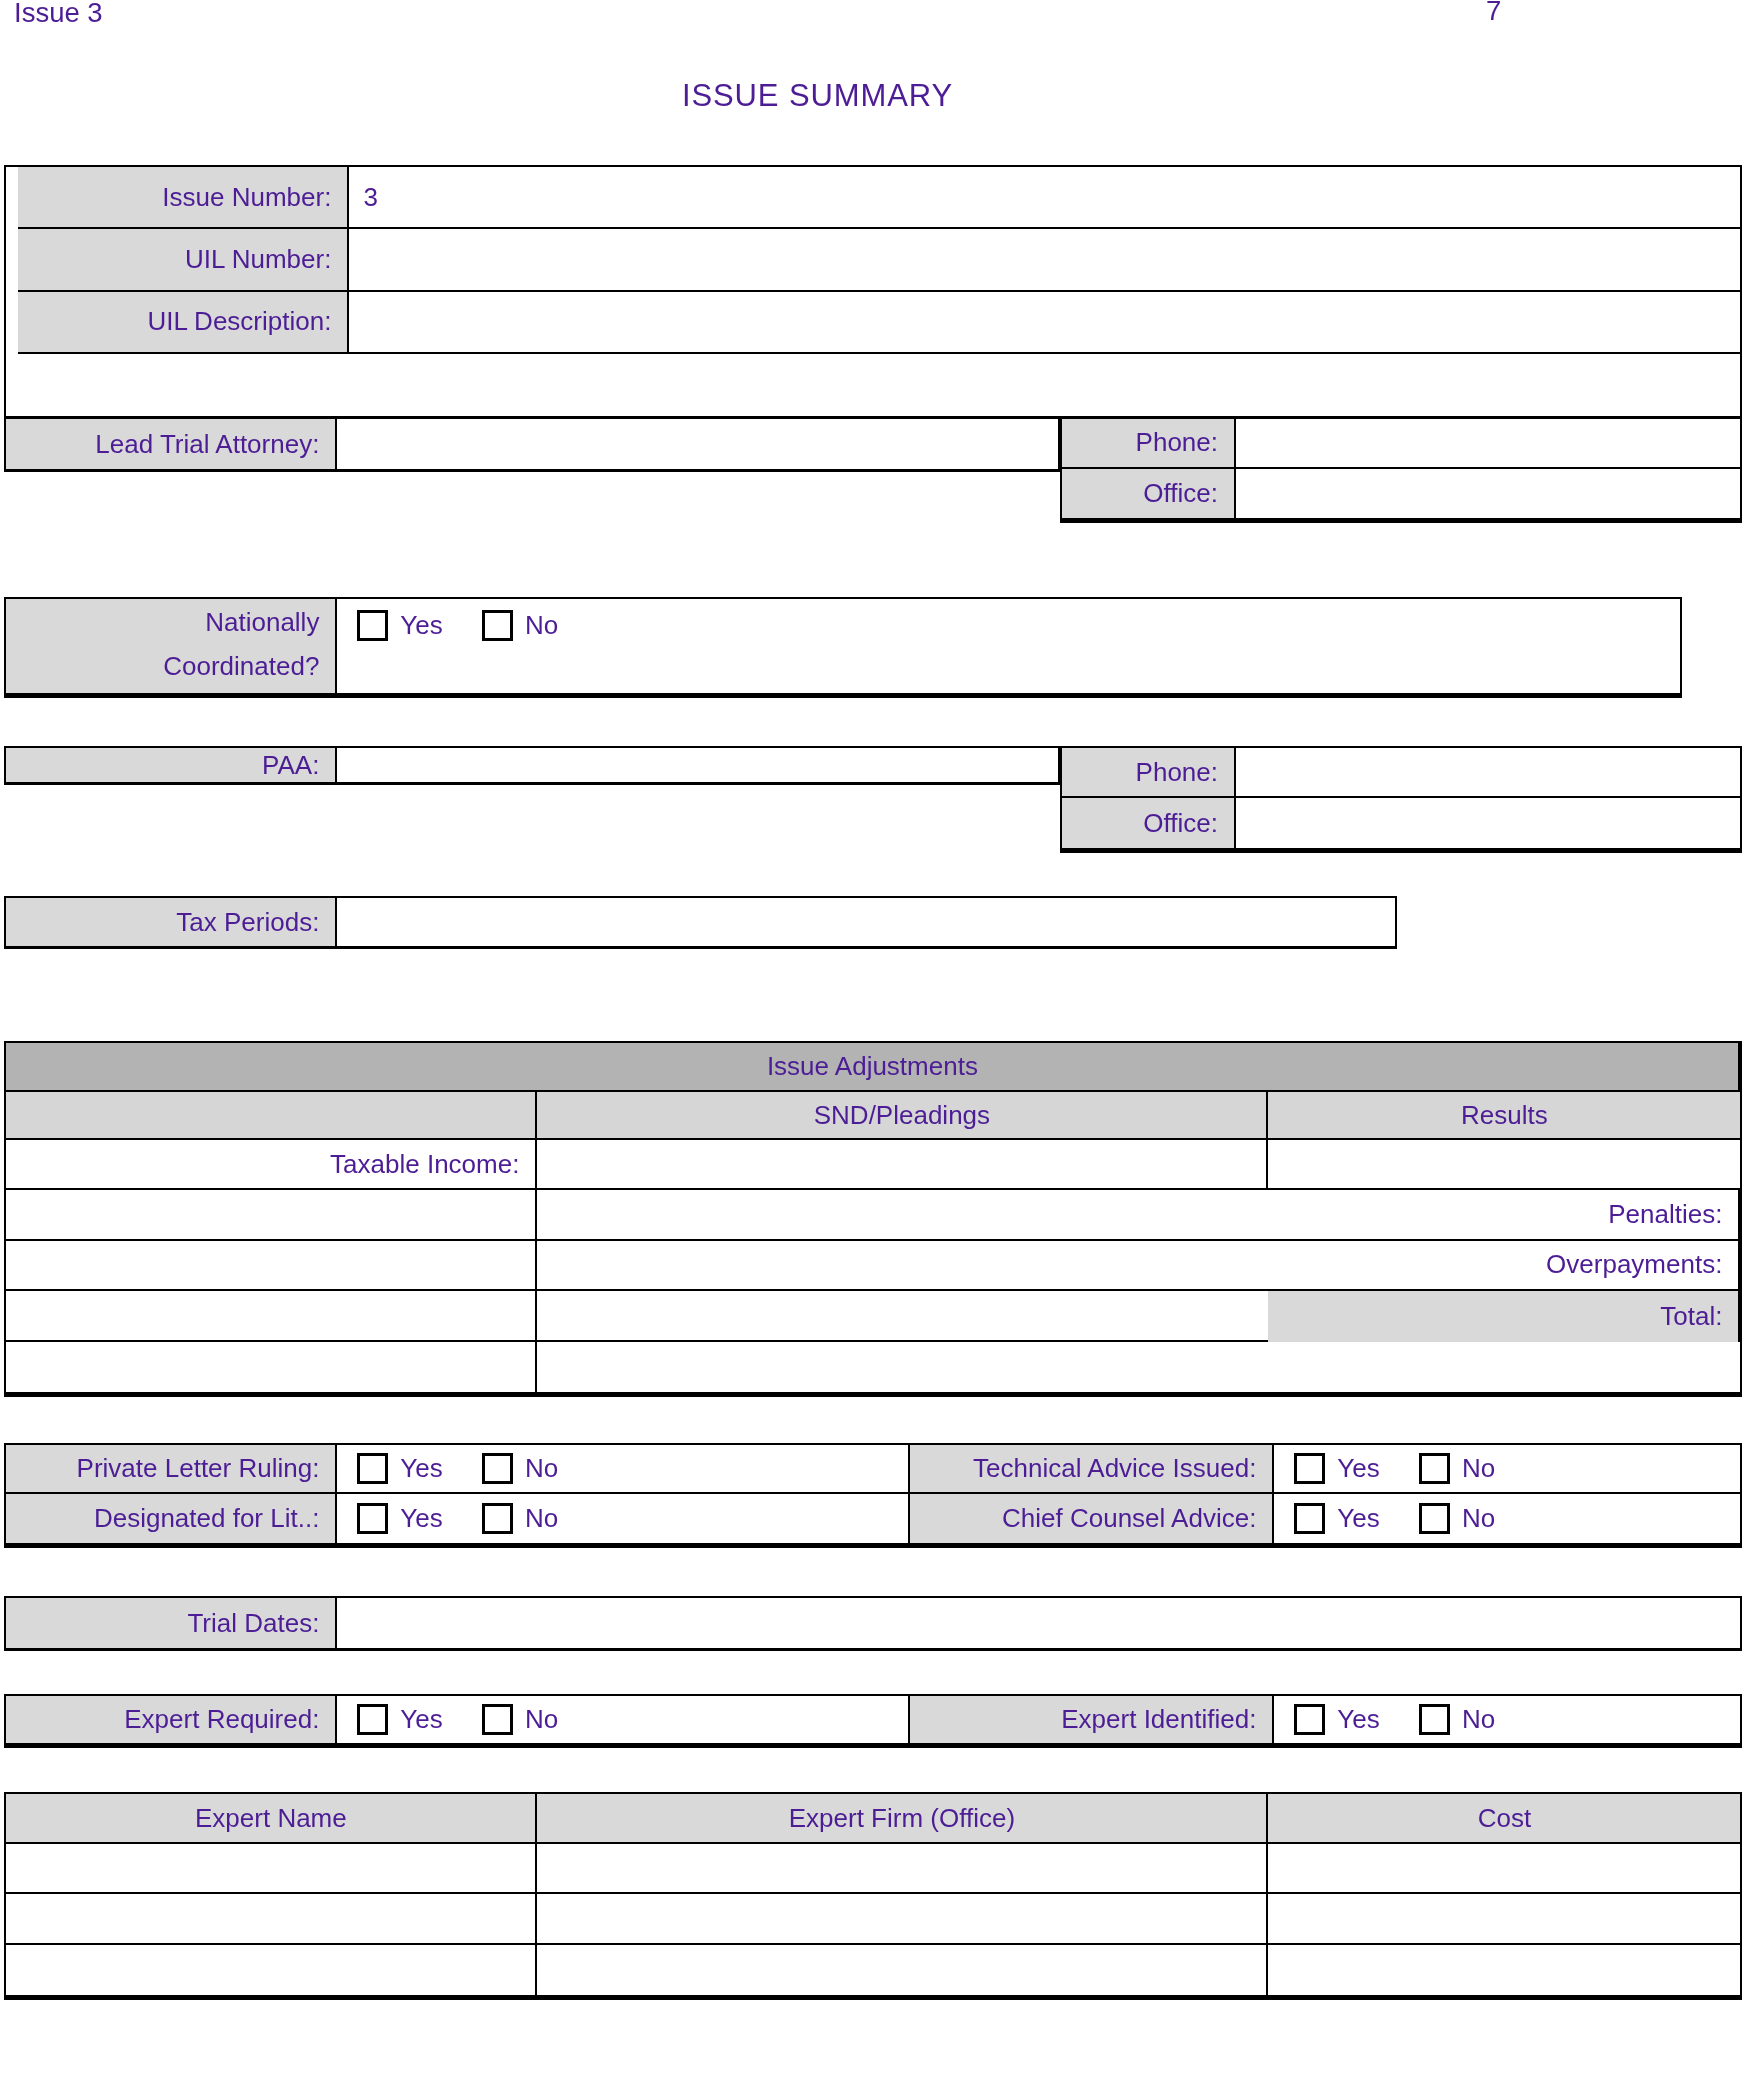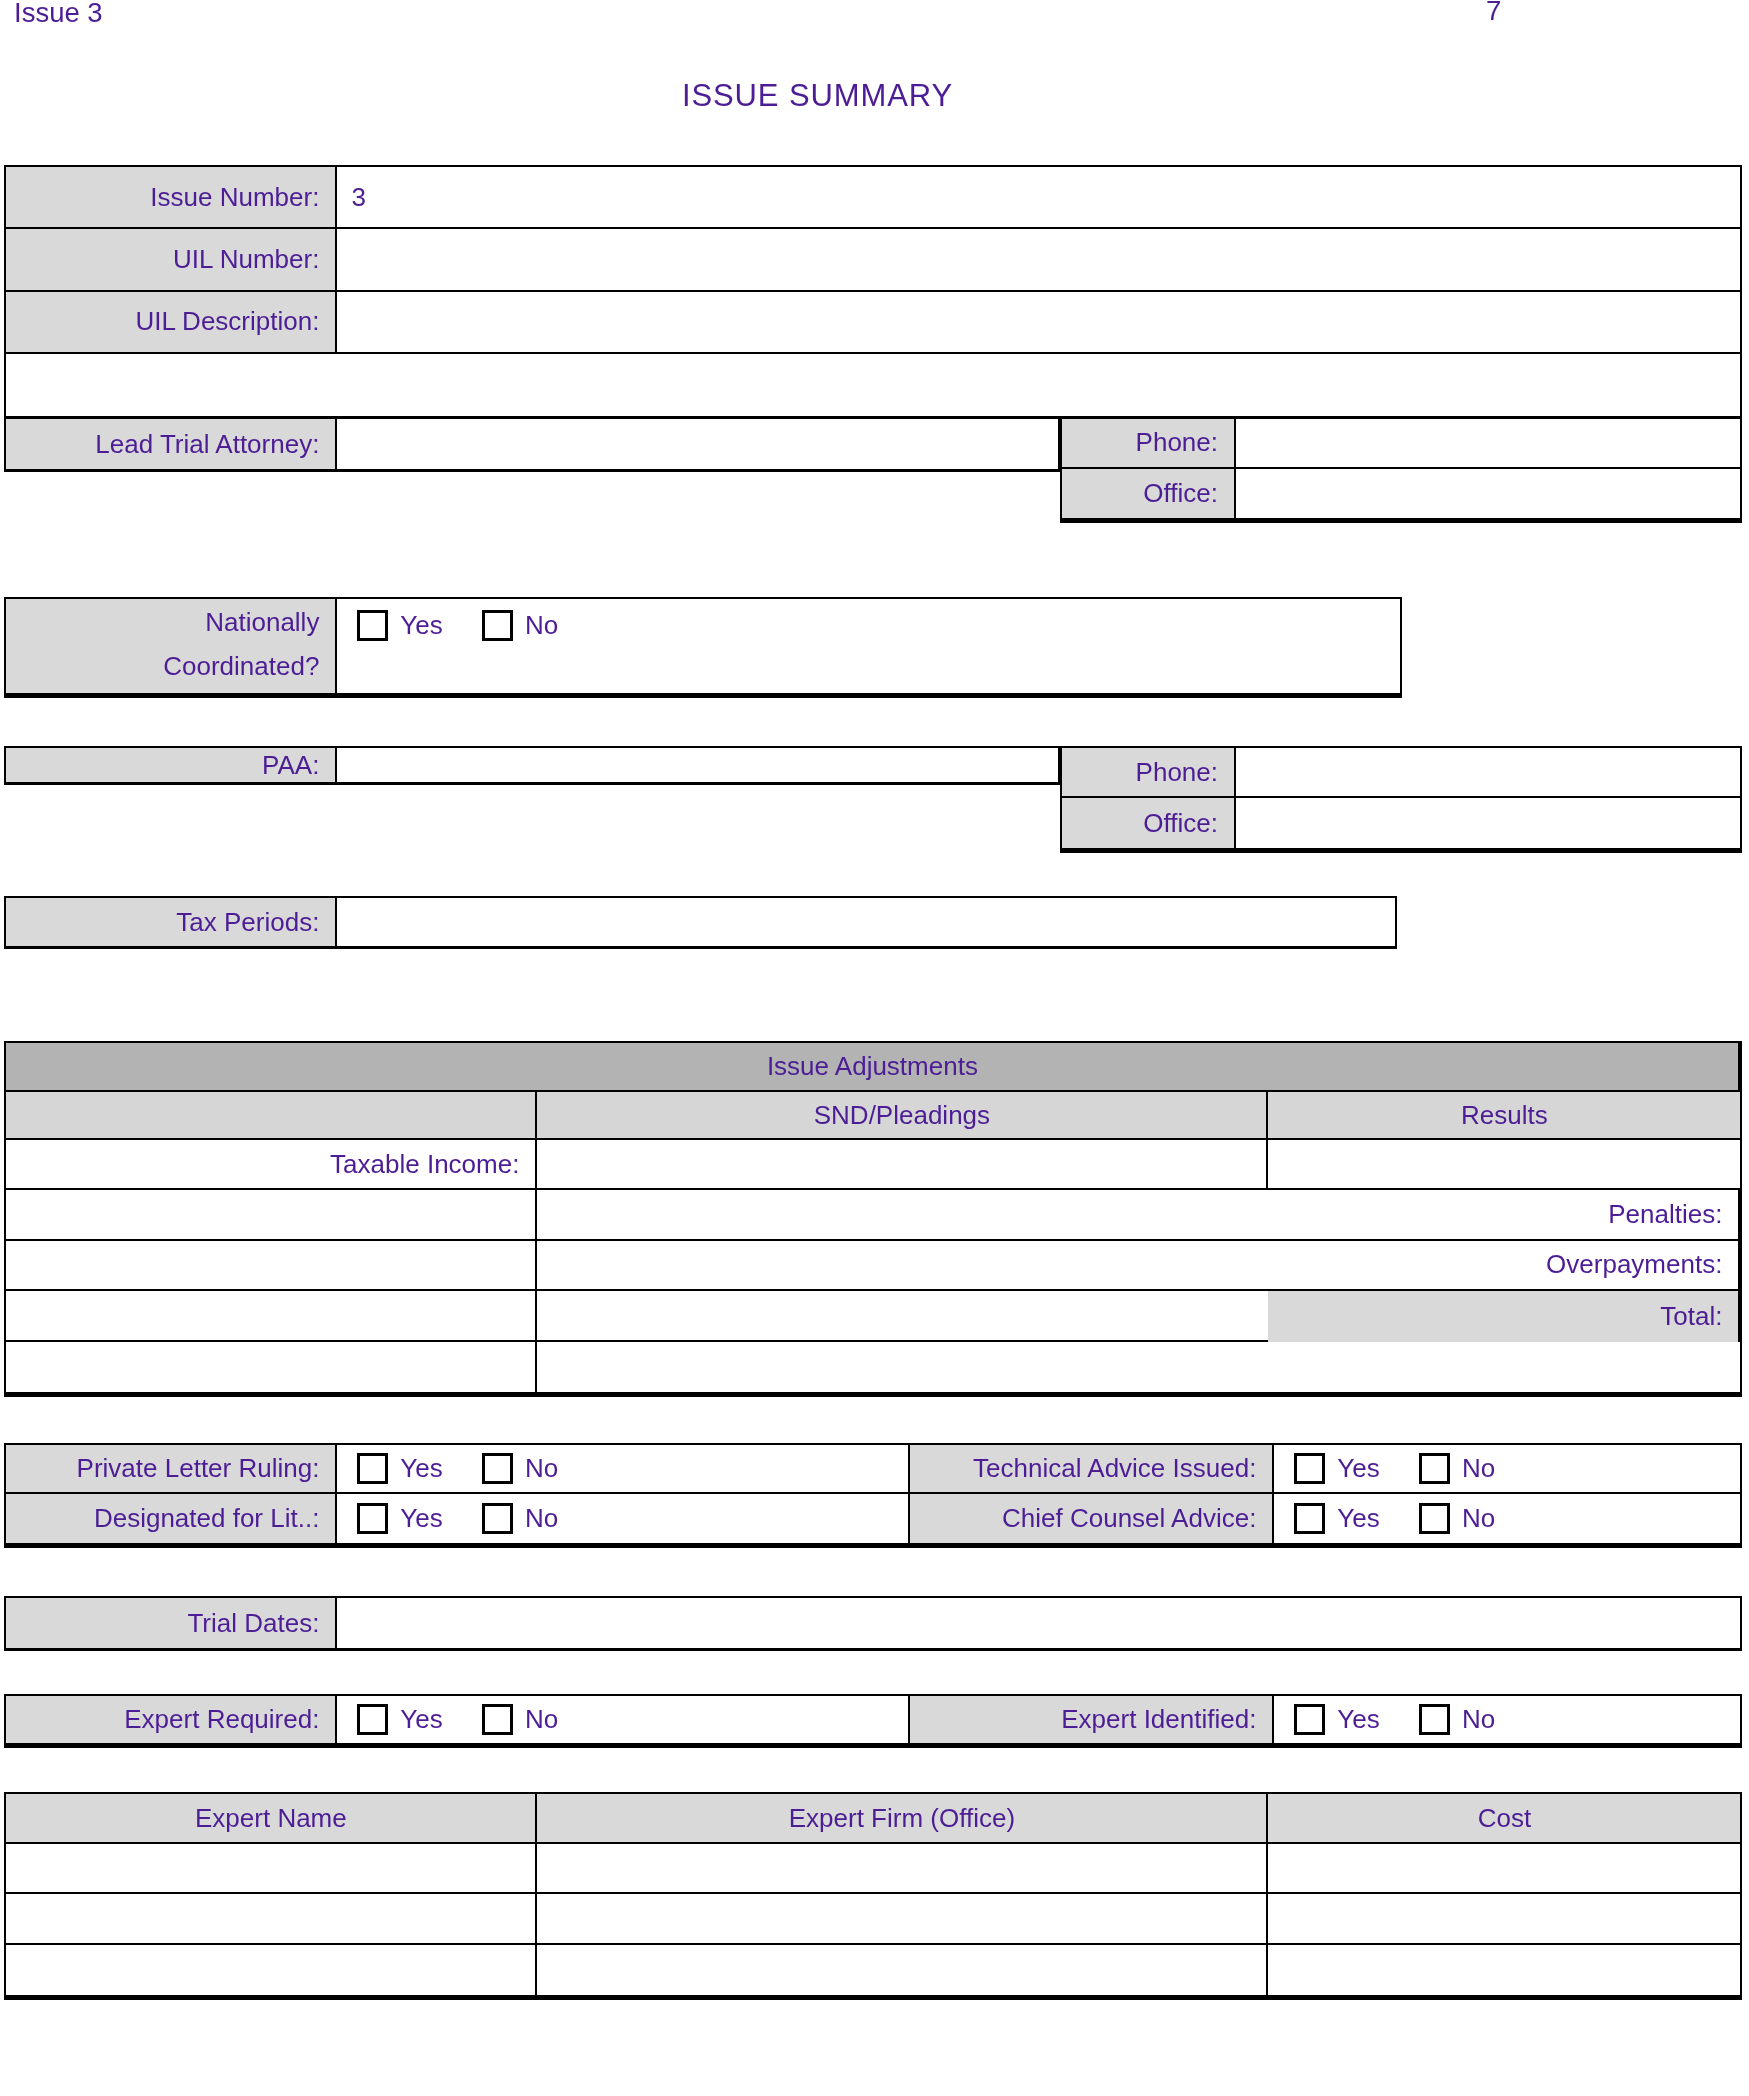--- a/index.html
+++ b/index.html
@@ -68,7 +68,7 @@
   .top-align { align-items: flex-start; padding-top: 10.6px; }
 
   
-  .s1  { top: 165px;  left: 4.4px;    width: 1738px; height: 256px; grid-template-columns: 331px 1fr; grid-template-rows: repeat(4, 1fr); }
+  .s1  { top: 165px;  left: 4.4px;    width: 1738px; height: 256px; grid-template-columns: 331px 1fr; grid-template-rows: repeat(4, 1fr); padding-left: 12px; }
   .s2a { top: 417px;  left: 4.4px;    width: 1056px; height: 55px;  grid-template-columns: 331px 1fr; }
   .s2b { top: 417px;  left: 1060px; width: 682px;  height: 106px; grid-template-columns: 174px 1fr; grid-template-rows: 1fr 1fr; }
   .s3  { top: 597px;  left: 4.4px;    width: 1398px; height: 101px; grid-template-columns: 331px 1fr; }

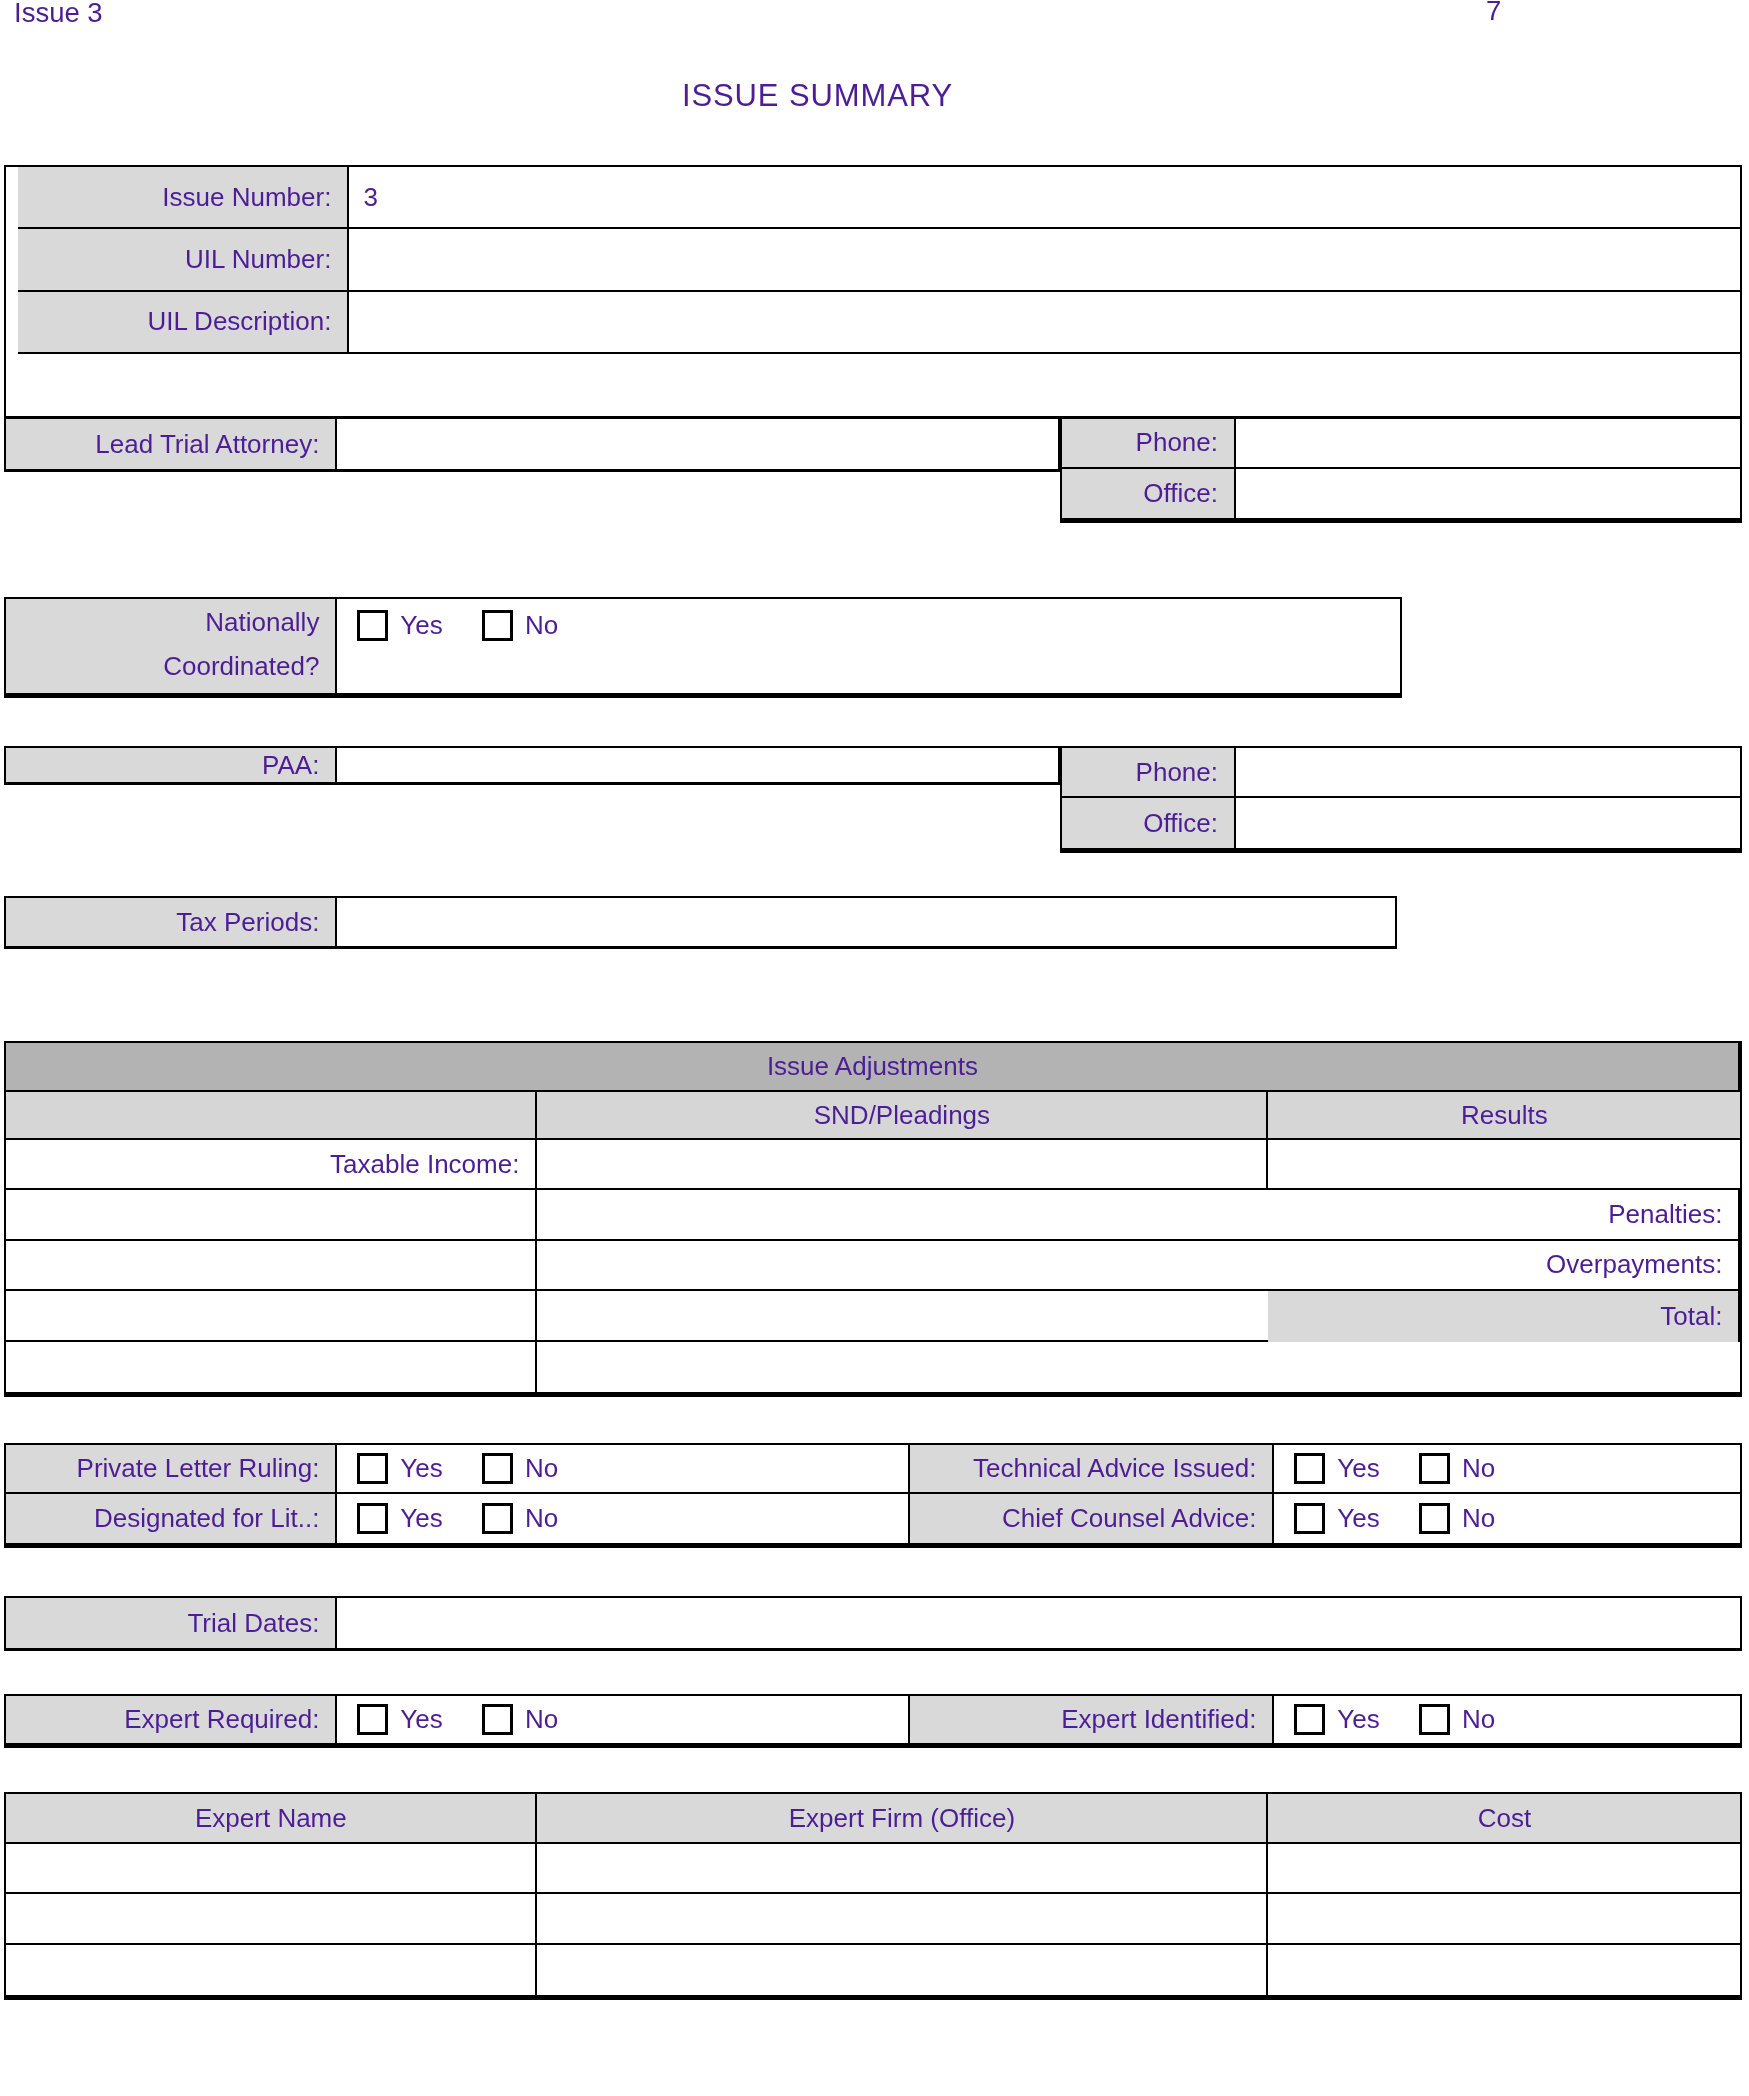--- a/index.html
+++ b/index.html
@@ -71,7 +71,7 @@
   .s1  { top: 165px;  left: 4.4px;    width: 1738px; height: 256px; grid-template-columns: 331px 1fr; grid-template-rows: repeat(4, 1fr); padding-left: 12px; }
   .s2a { top: 417px;  left: 4.4px;    width: 1056px; height: 55px;  grid-template-columns: 331px 1fr; }
   .s2b { top: 417px;  left: 1060px; width: 682px;  height: 106px; grid-template-columns: 174px 1fr; grid-template-rows: 1fr 1fr; }
-  .s3  { top: 597px;  left: 4.4px;    width: 1398px; height: 101px; grid-template-columns: 331px 1fr; }
+  .s3  { top: 597px;  left: 4.4px;    width: 1678px; height: 101px; grid-template-columns: 331px 1fr; }
   .s4a { top: 746px;  left: 4.4px;    width: 1056px; height: 39px;  grid-template-columns: 331px 1fr; }
   .s4b { top: 746px;  left: 1060px; width: 682px;  height: 107px; grid-template-columns: 174px 1fr; grid-template-rows: 1fr 1fr; }
   .s5  { top: 896px; left: 4.4px;    width: 1393px; height: 53px;  grid-template-columns: 331px 1fr; }

